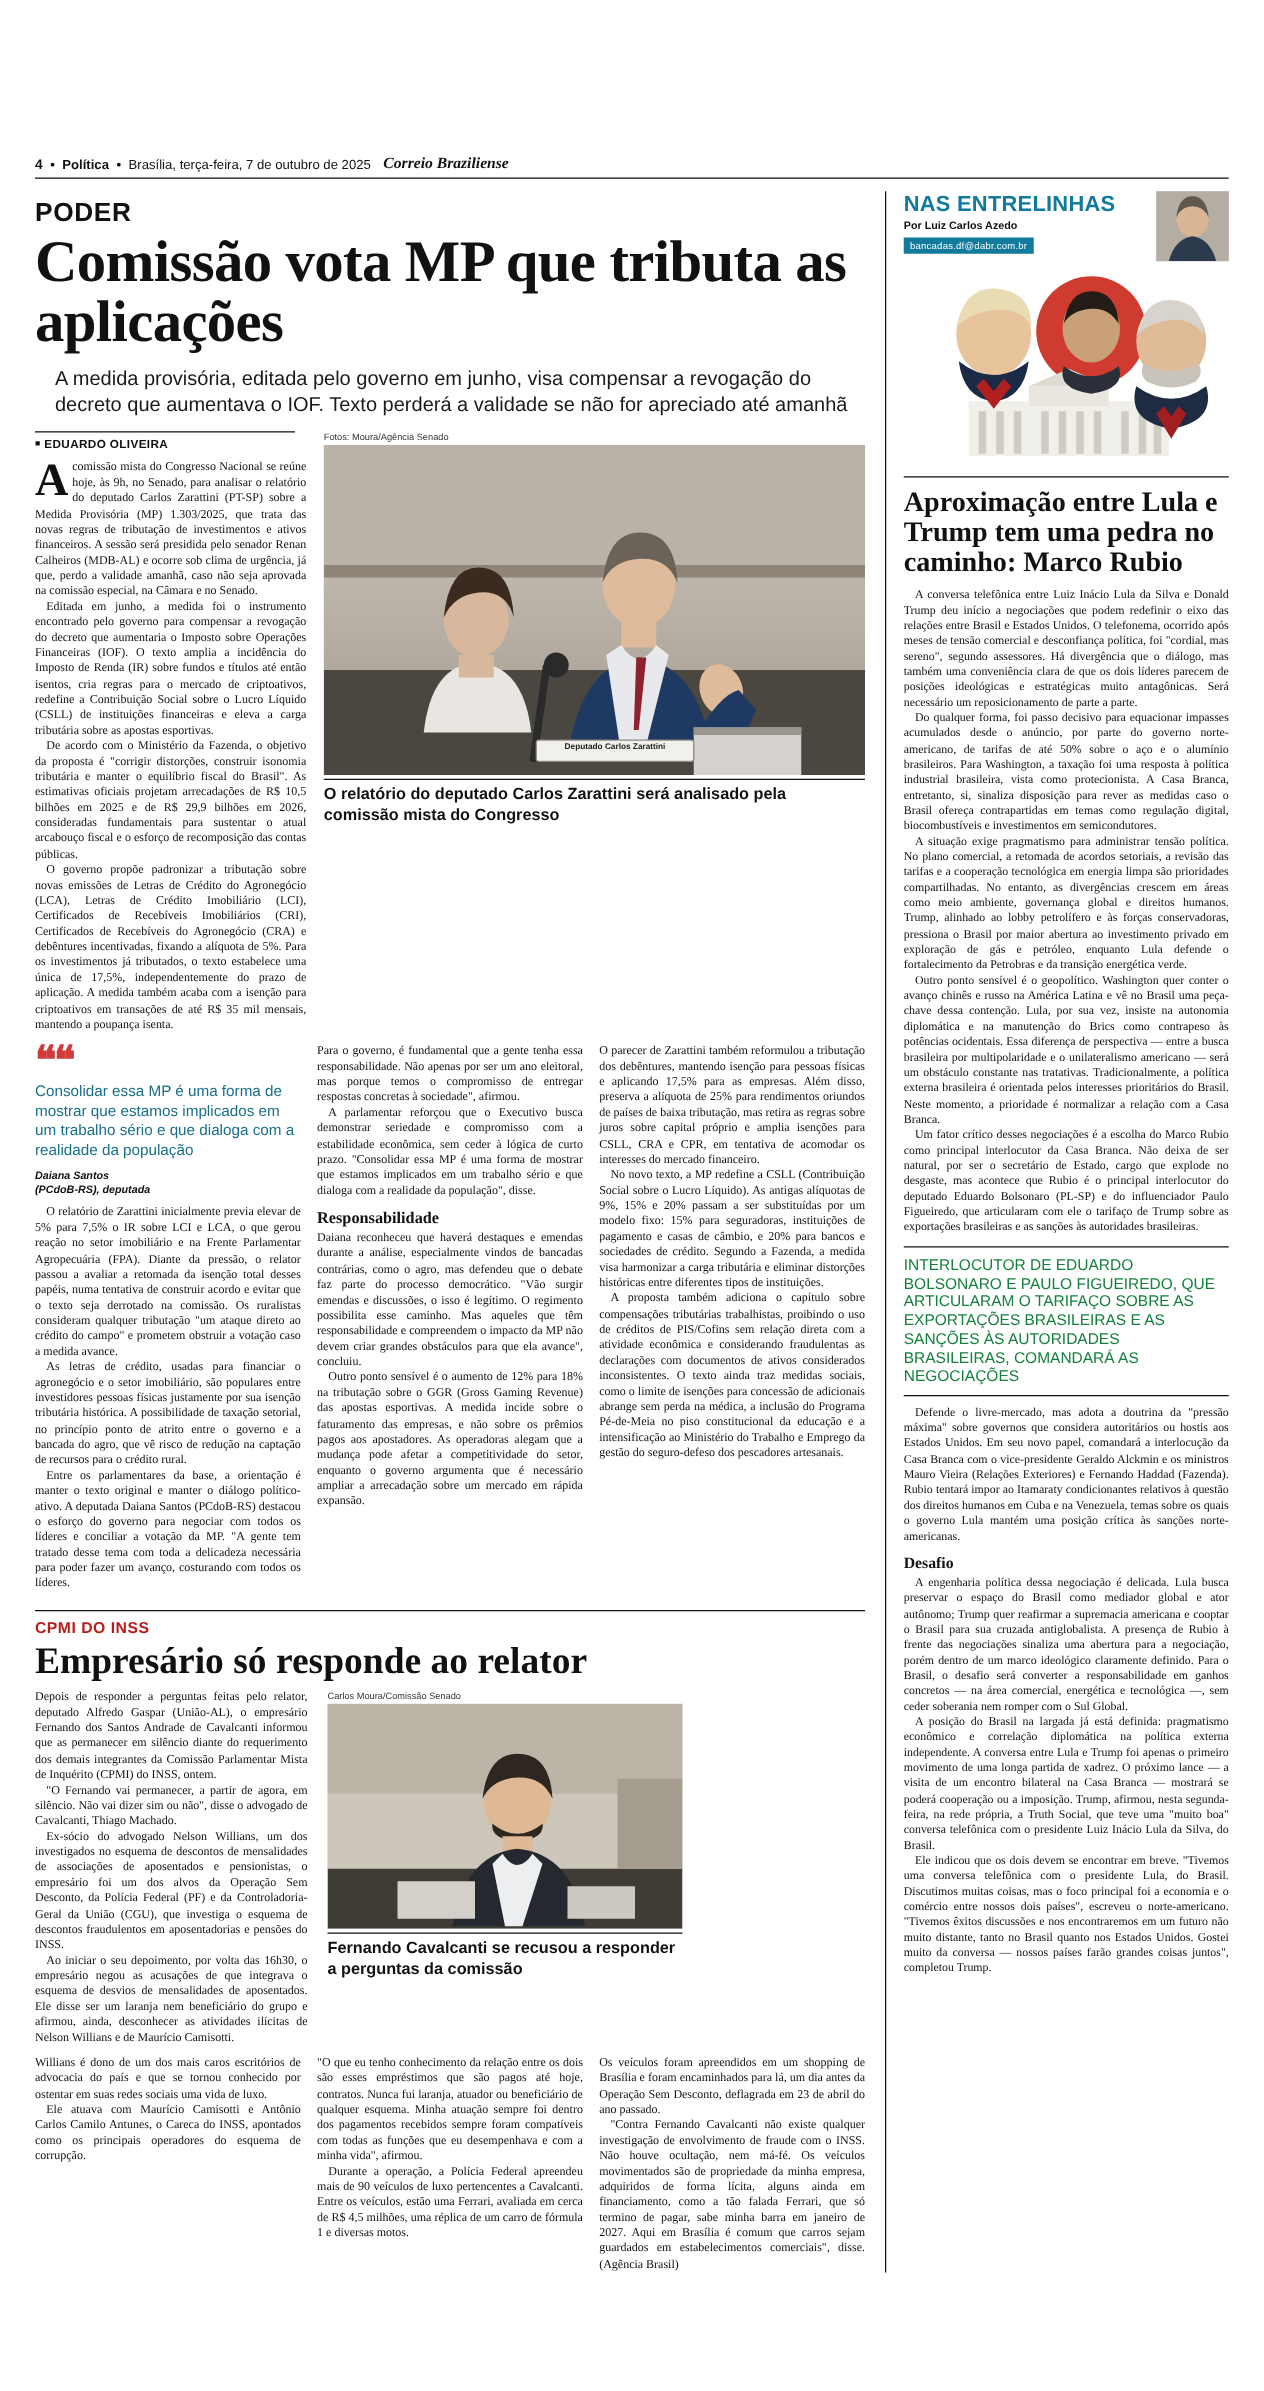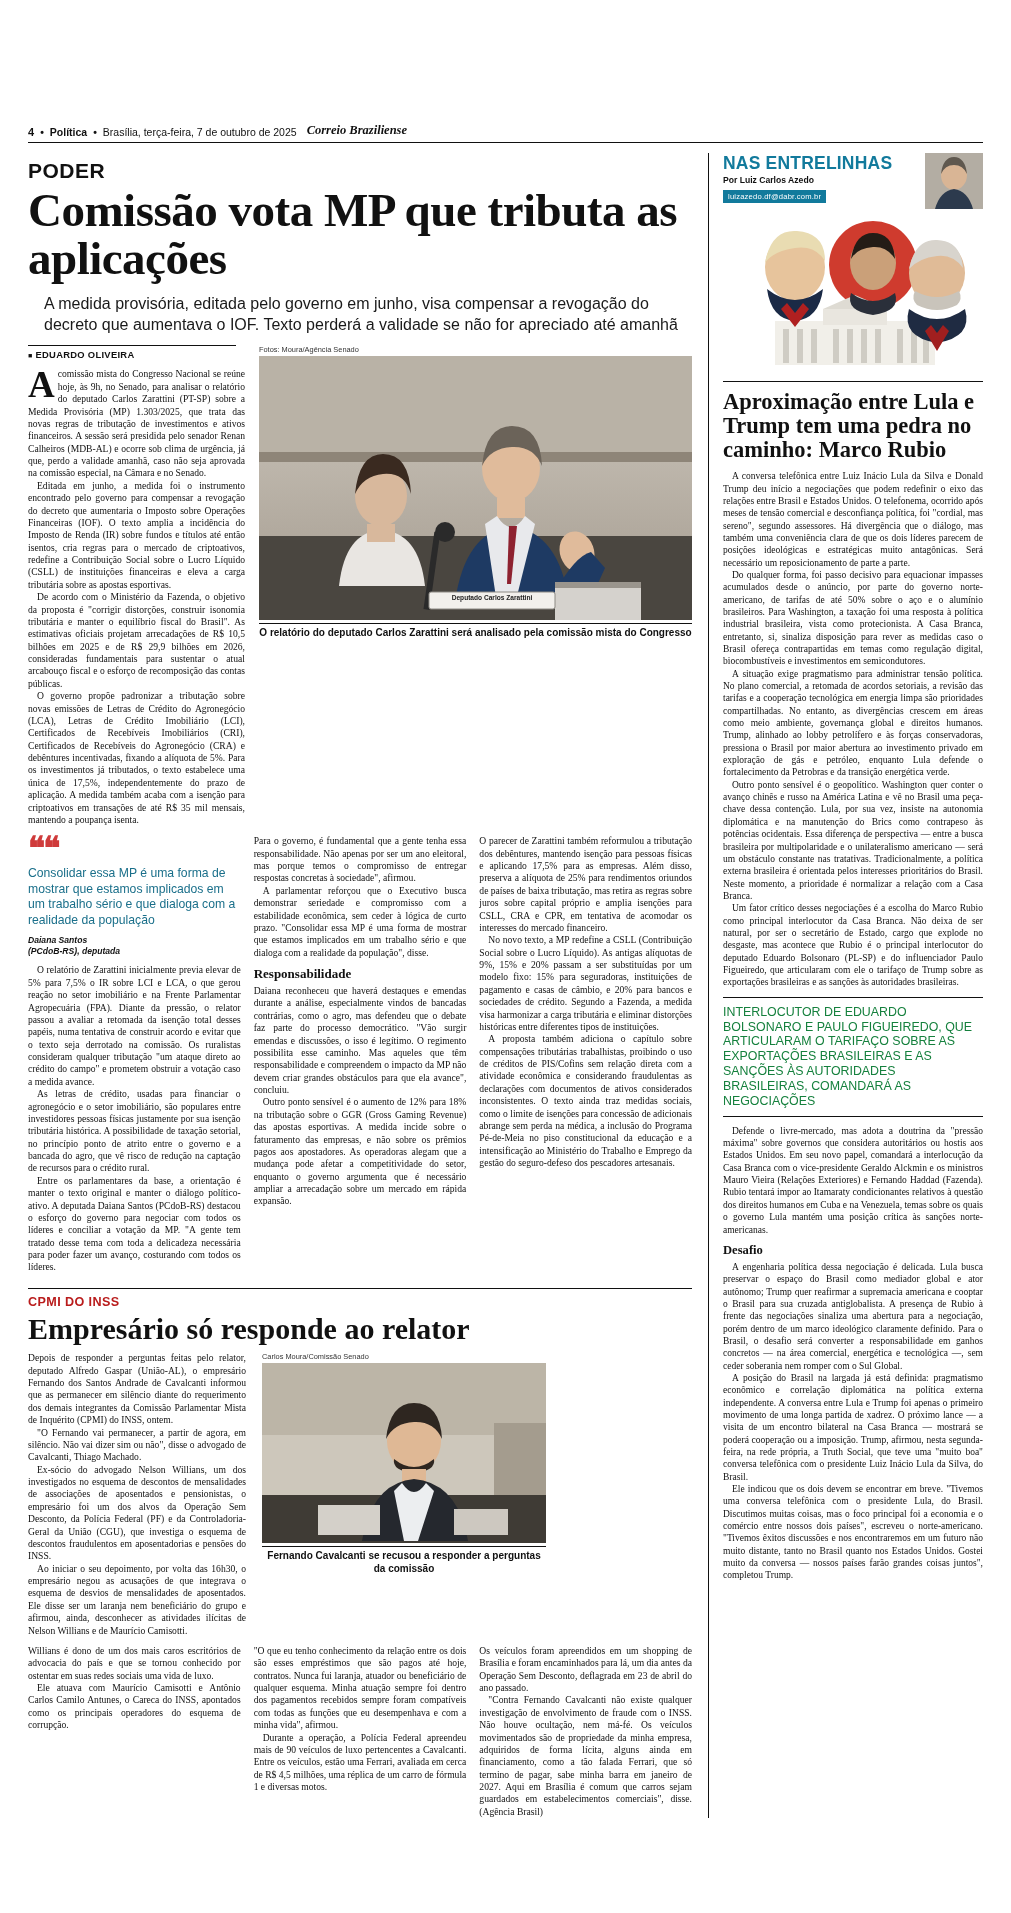--- a/index.html
+++ b/index.html
@@ -327,7 +327,7 @@
         <div>
           <div class="ne-head">NAS ENTRELINHAS</div>
           <div class="ne-by">Por Luiz Carlos Azedo</div>
-          <div class="ne-mail">luizazedo.df@dabr.com.br</div>
+          <div class="ne-mail">bancadas.df@dabr.com.br</div>
         </div>
         <div class="col-portrait">
           <svg viewBox="0 0 58 56" preserveAspectRatio="none">

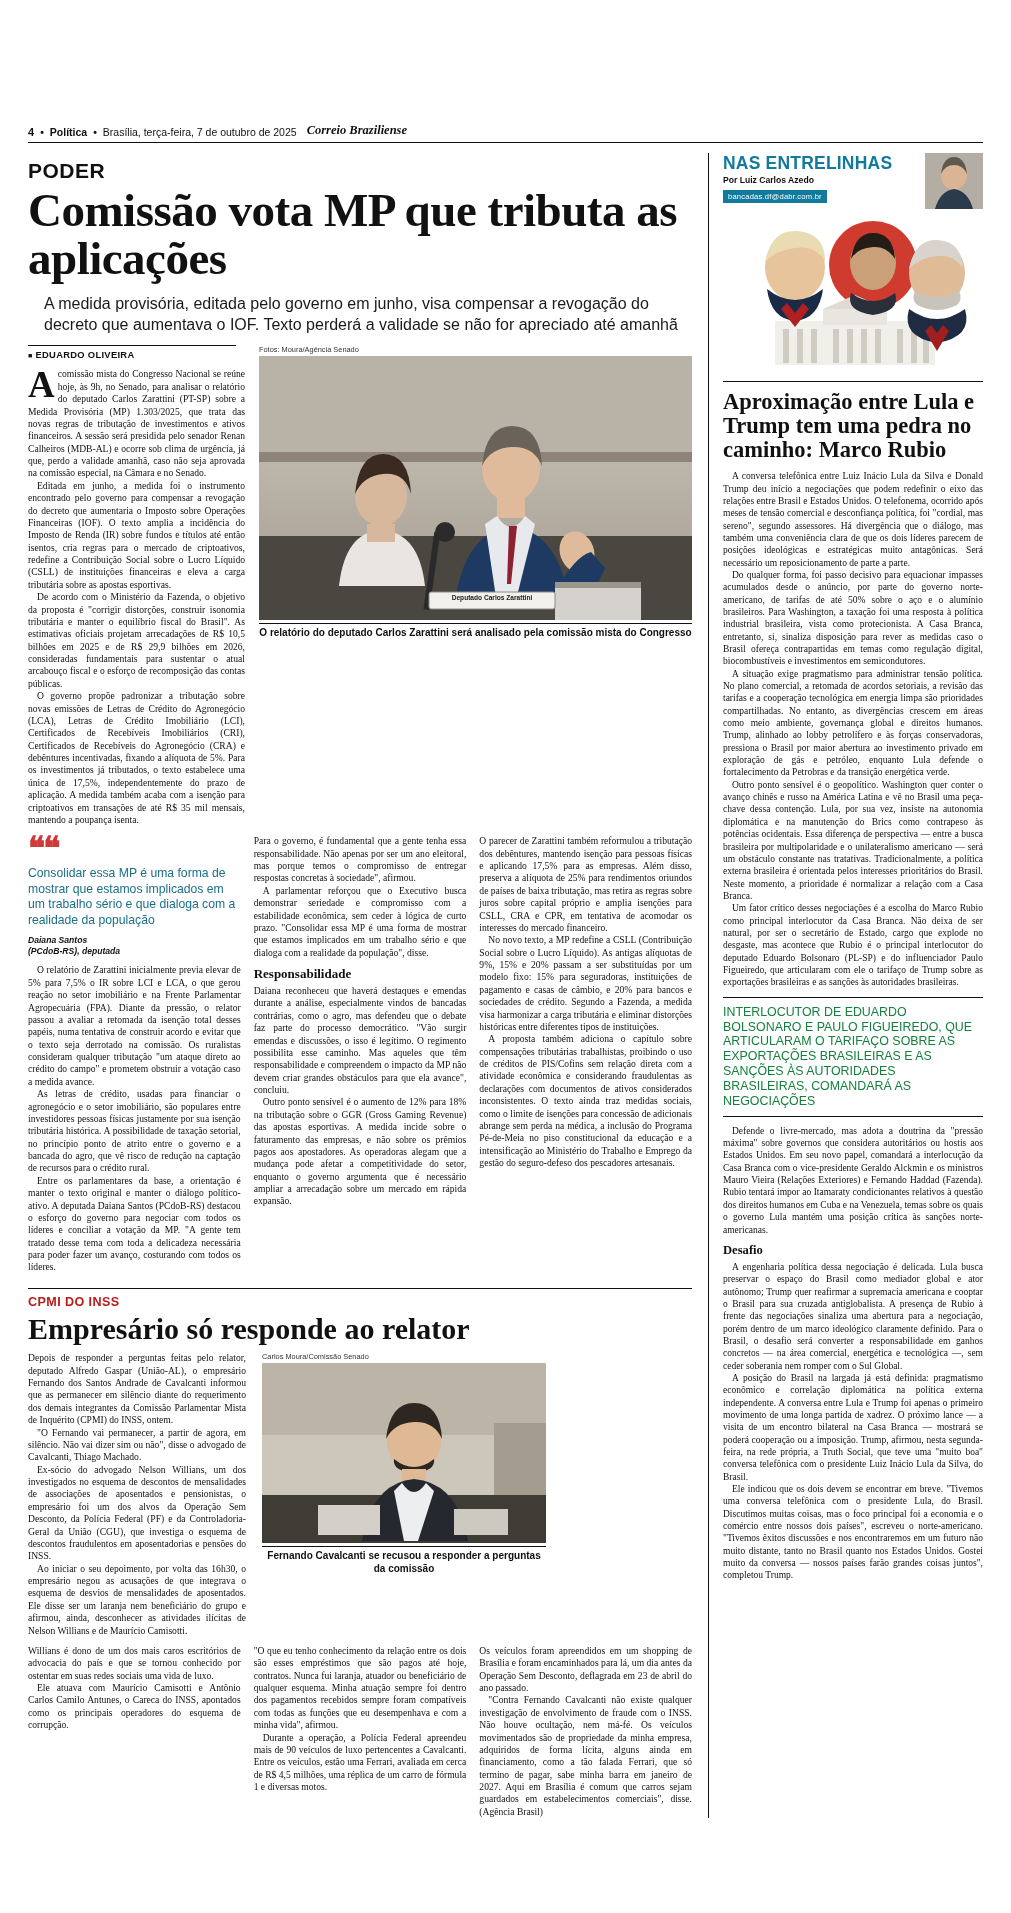--- a/index.html
+++ b/index.html
@@ -74,8 +74,8 @@
   .photo.main { width:433px; height:264px; }
   .cap {
     font-family:"Liberation Sans", sans-serif;
-    font-size:10px; font-weight:bold; line-height:1.25;
-    padding-top:3px; border-top:1px solid #111; margin-top:3px;text-align:center;
+    font-size:13px; font-weight:bold; line-height:1.25;
+    padding-top:3px; border-top:1px solid #111; margin-top:3px;
   }
 
   

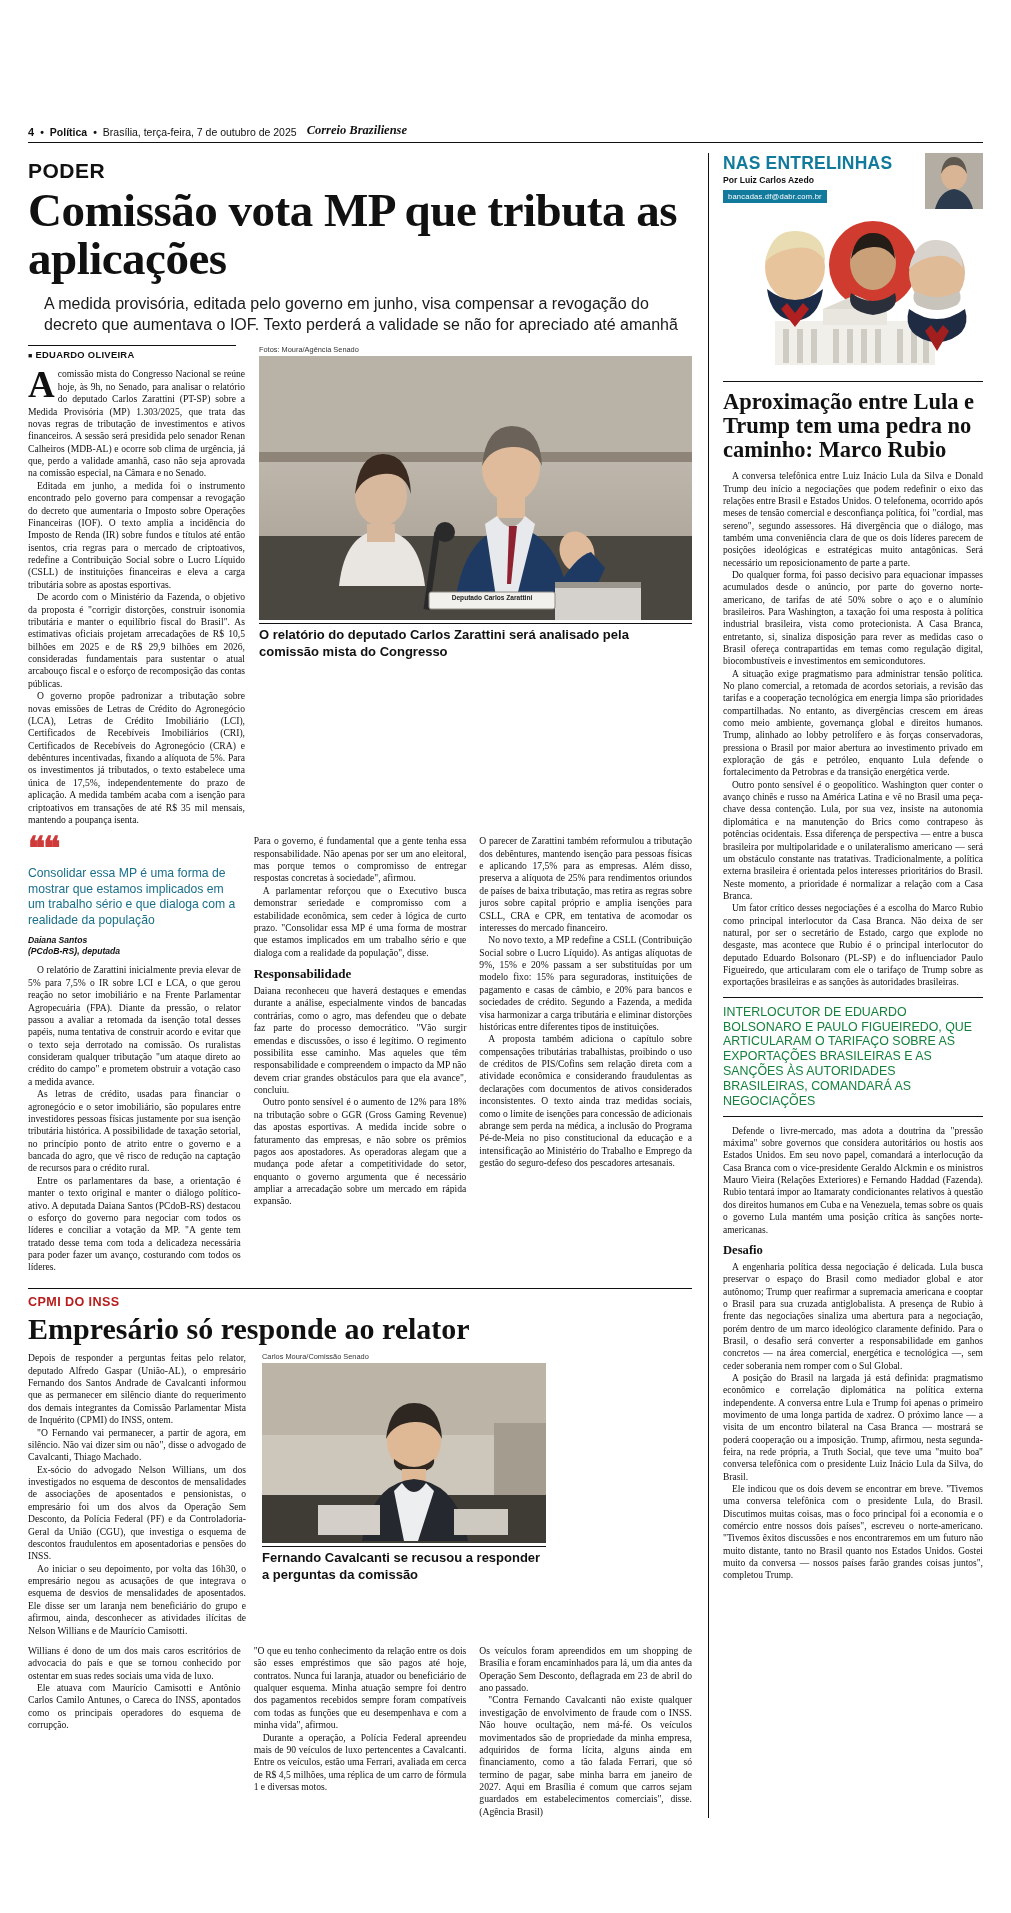--- a/index.html
+++ b/index.html
@@ -306,7 +306,7 @@
         </div>
       </div>
 
-      <div style="display:flex; gap:13px; margin-top:8px;justify-content:flex-end;">
+      <div style="display:flex; gap:13px; margin-top:8px;">
         <div style="width:218px;">
           <p class="body first">Willians é dono de um dos mais caros escritórios de advocacia do país e que se tornou conhecido por ostentar em suas redes sociais uma vida de luxo.</p>
           <p class="body">Ele atuava com Maurício Camisotti e Antônio Carlos Camilo Antunes, o Careca do INSS, apontados como os principais operadores do esquema de corrupção.</p>

